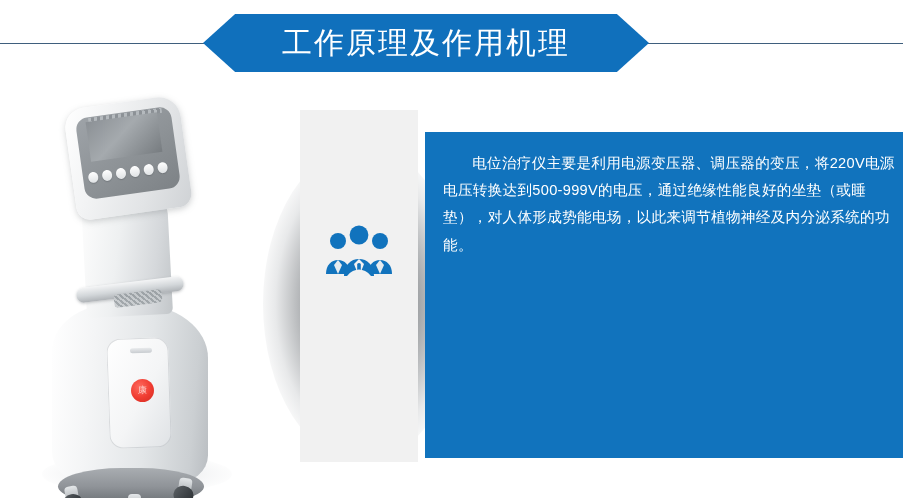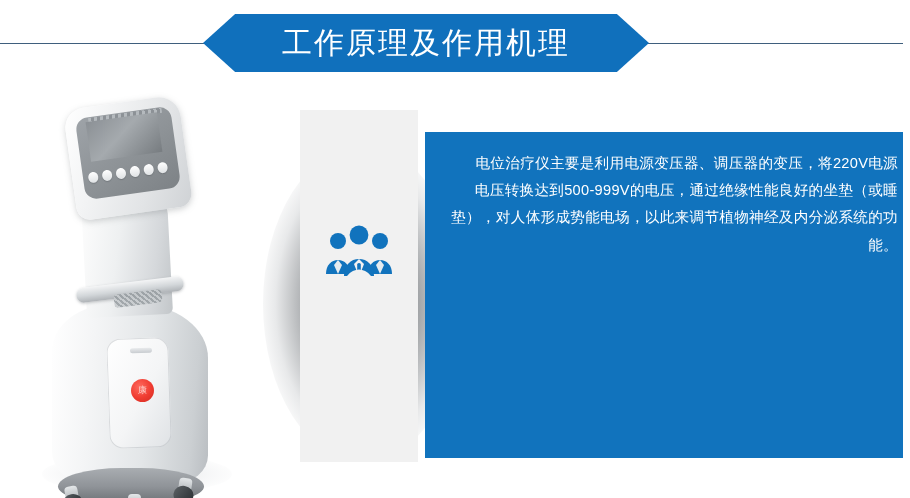--- a/index.html
+++ b/index.html
@@ -276,8 +276,7 @@
     height: 326px;
     background: #1173bd;
     box-sizing: border-box;
-    padding: 18px 12px 10px 18px;
-    text-align: right;
+    padding: 18px 6px 10px 18px;
   }
   #body-text {
     color: #ffffff;

